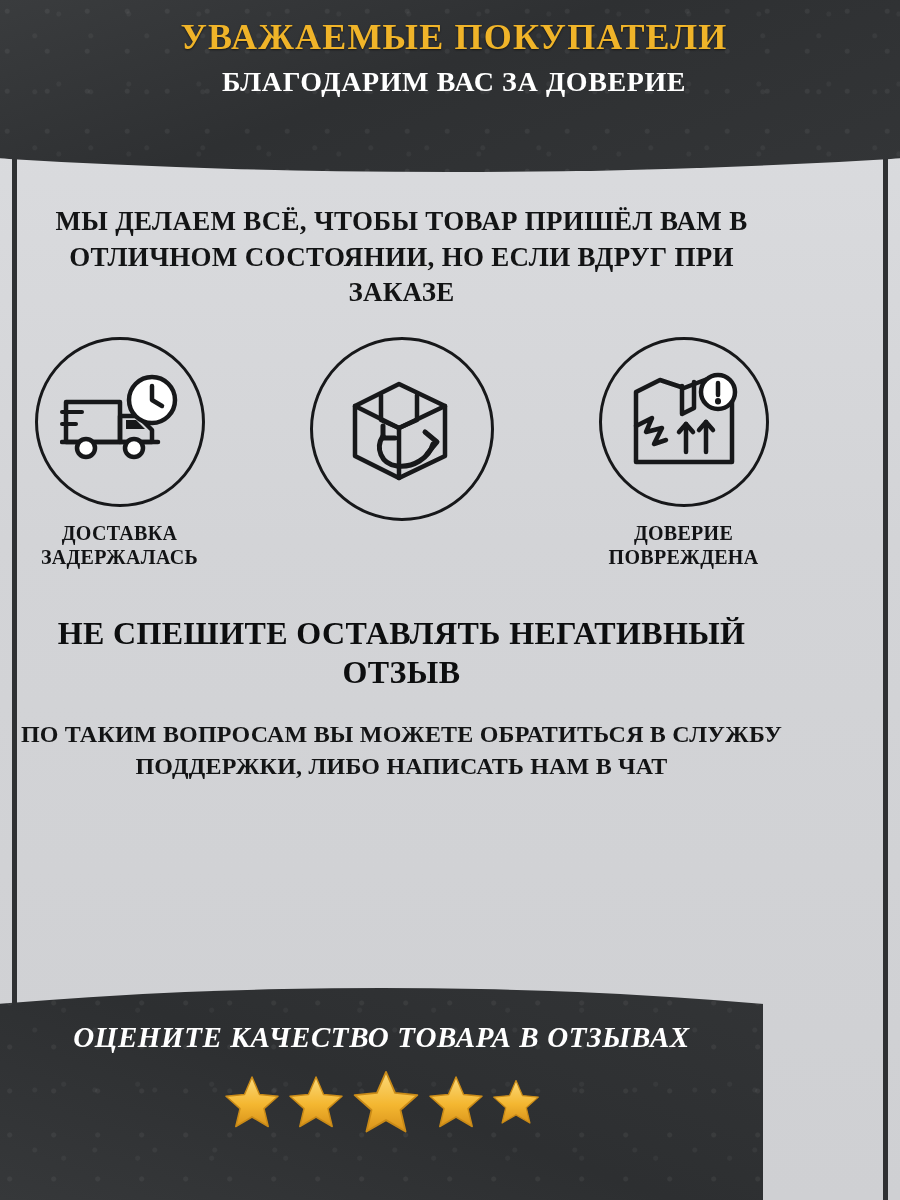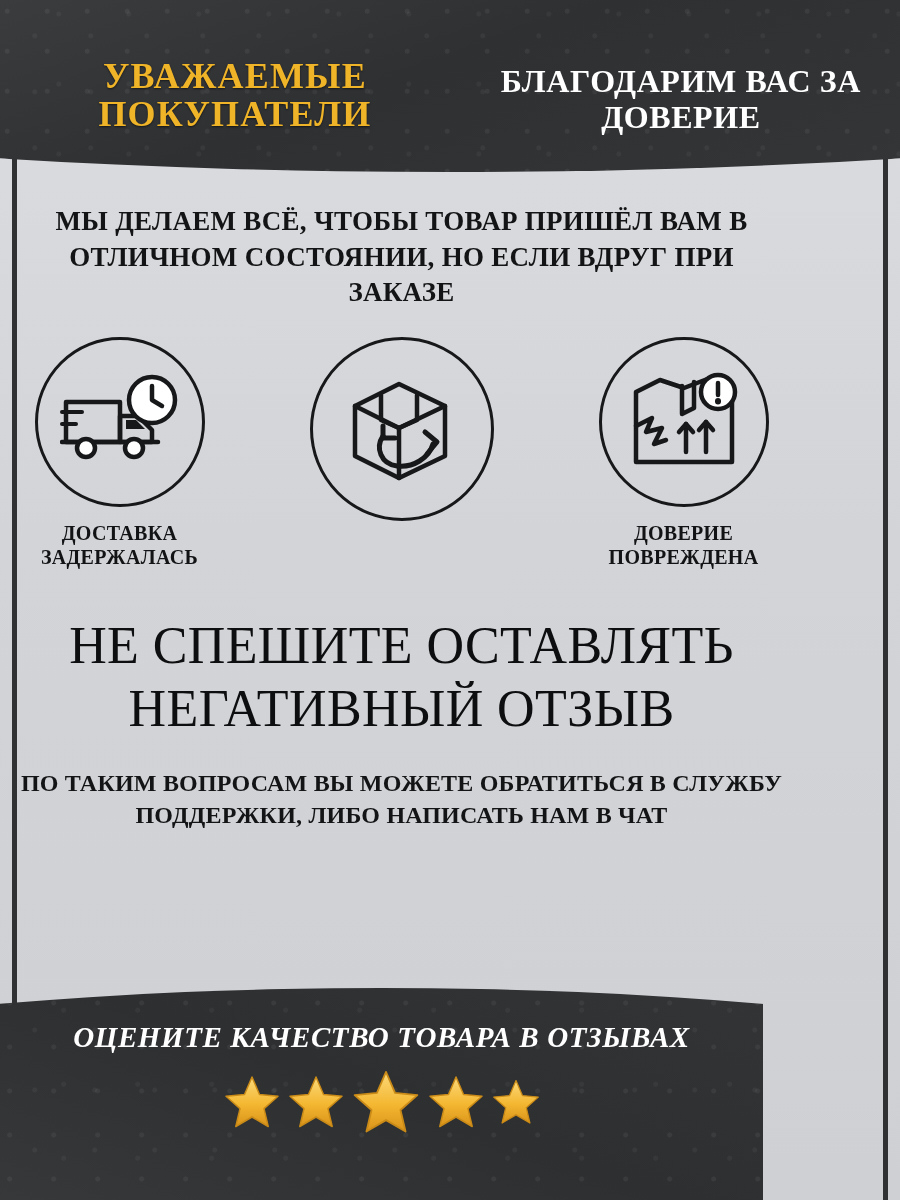--- a/index.html
+++ b/index.html
@@ -41,7 +41,7 @@
     position: absolute;
     top: 0; left: 0; right: 0; bottom: 0;
     display: flex;
-    flex-direction: row;
+    flex-direction: column;
     align-items: center;
     justify-content: flex-start;
     padding-top: 18px;

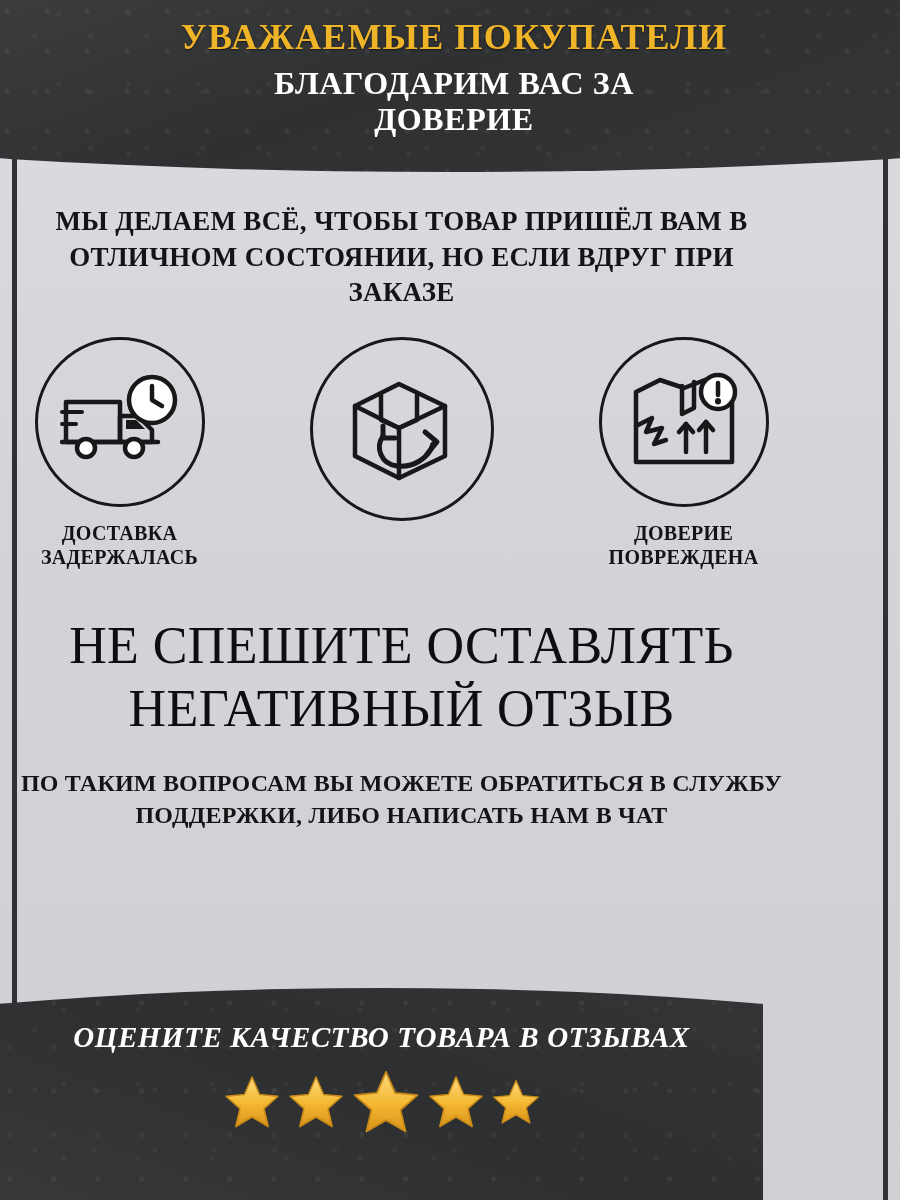--- a/index.html
+++ b/index.html
@@ -59,7 +59,7 @@
   .header-sub {
     margin-top: 10px;
     color: #ffffff;
-    font-size: 32px;
+    font-size: 28px;
     font-weight: bold;
     letter-spacing: 0.6px;
     text-align: center;

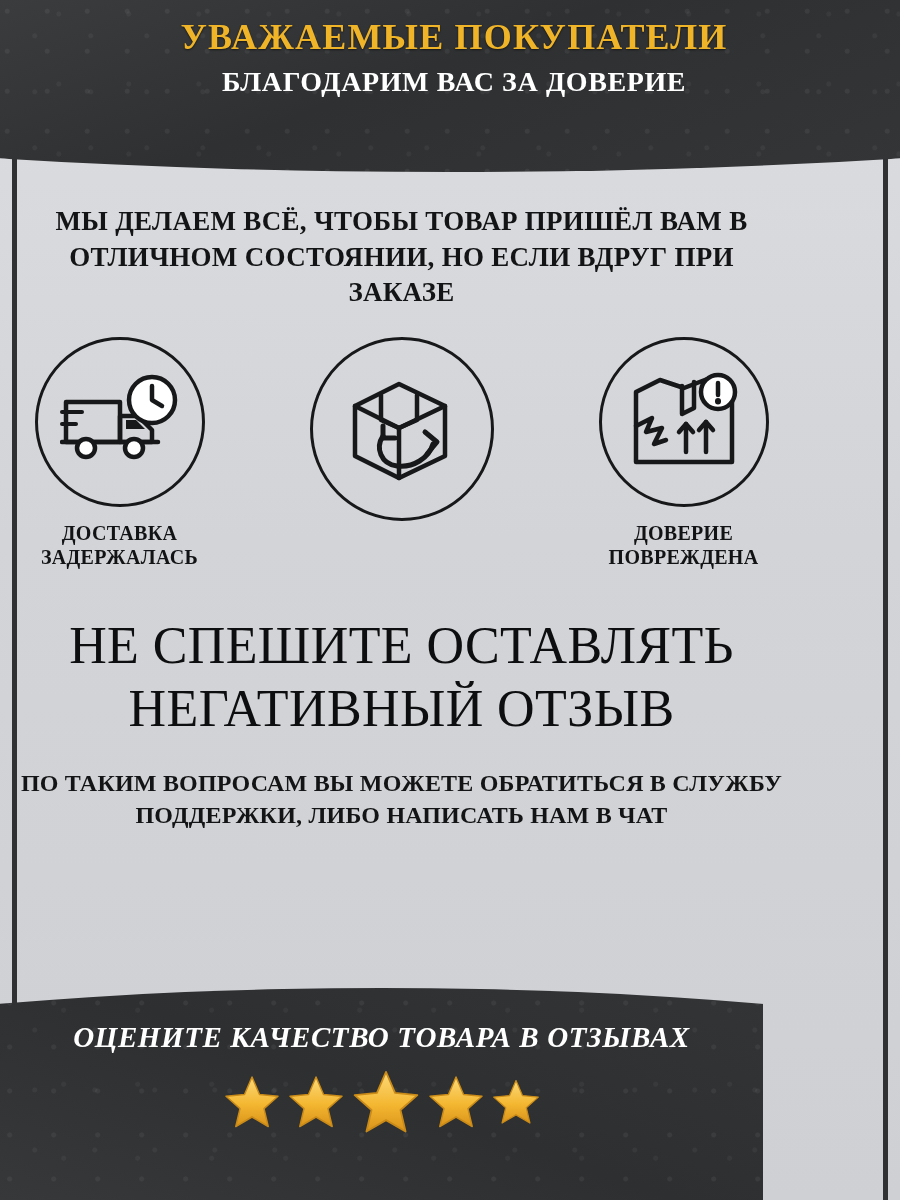--- a/index.html
+++ b/index.html
@@ -146,8 +146,8 @@
     width: 780px;
     text-align: center;
     color: #0d0e0f;
-    font-size: 52px;
-    font-weight: normal;
+    font-size: 32px;
+    font-weight: bold;
     line-height: 1.22;
     letter-spacing: 0.4px;
   }

